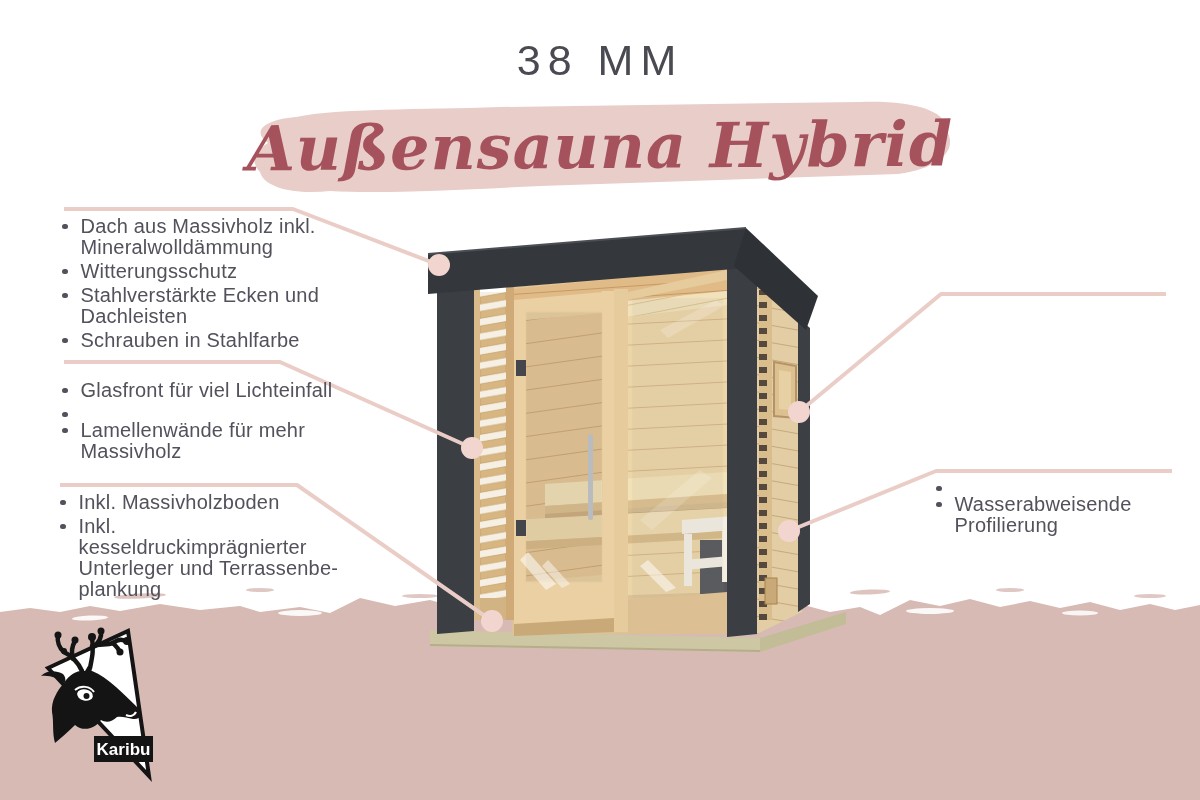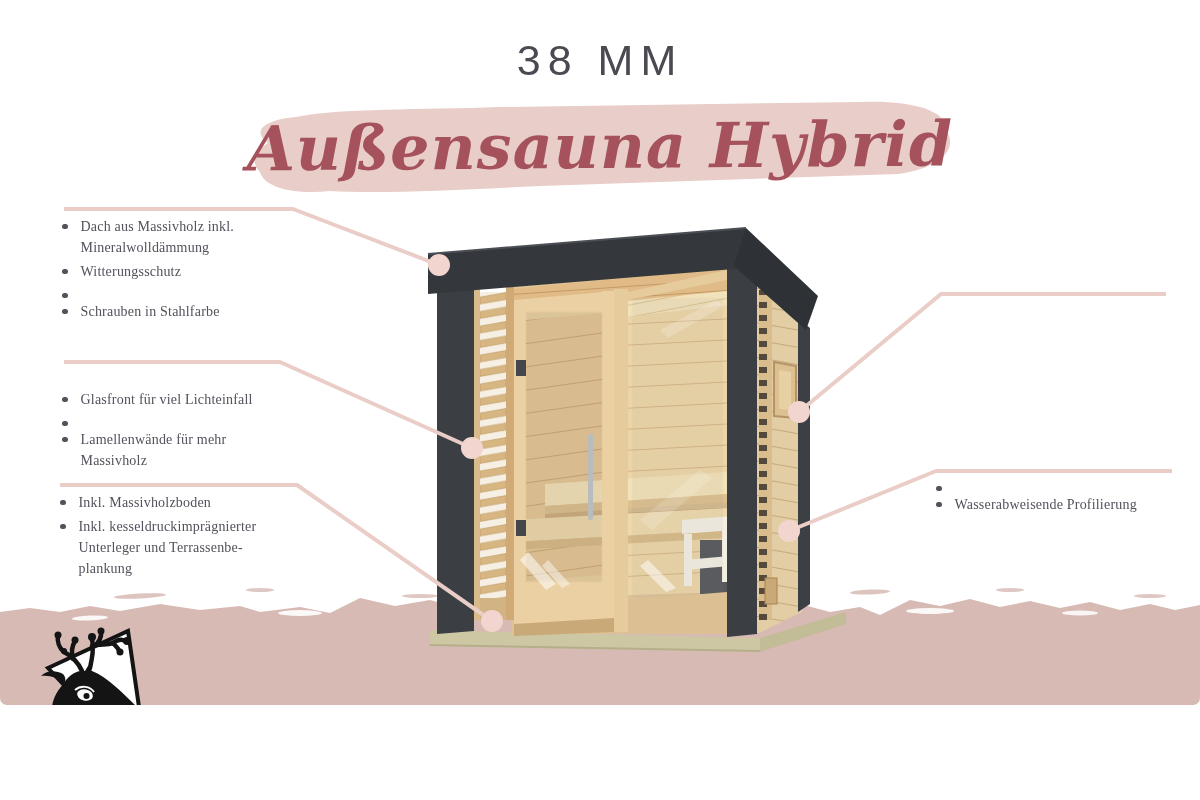--- a/index.html
+++ b/index.html
@@ -4,8 +4,8 @@
 <style>
   html,body{margin:0;padding:0;background:#fff;}
   .canvas{
-    position:relative;width:1200px;height:705px;background:#ffffff;
-    overflow:hidden;font-family:"Liberation Sans",sans-serif;border-radius:7px;
+    position:relative;width:1200px;height:800px;background:#ffffff;
+    overflow:hidden;font-family:"Liberation Sans",sans-serif;
   }
   svg.layer{position:absolute;left:0;top:0;width:1200px;height:800px;pointer-events:none;}
   .size-label{

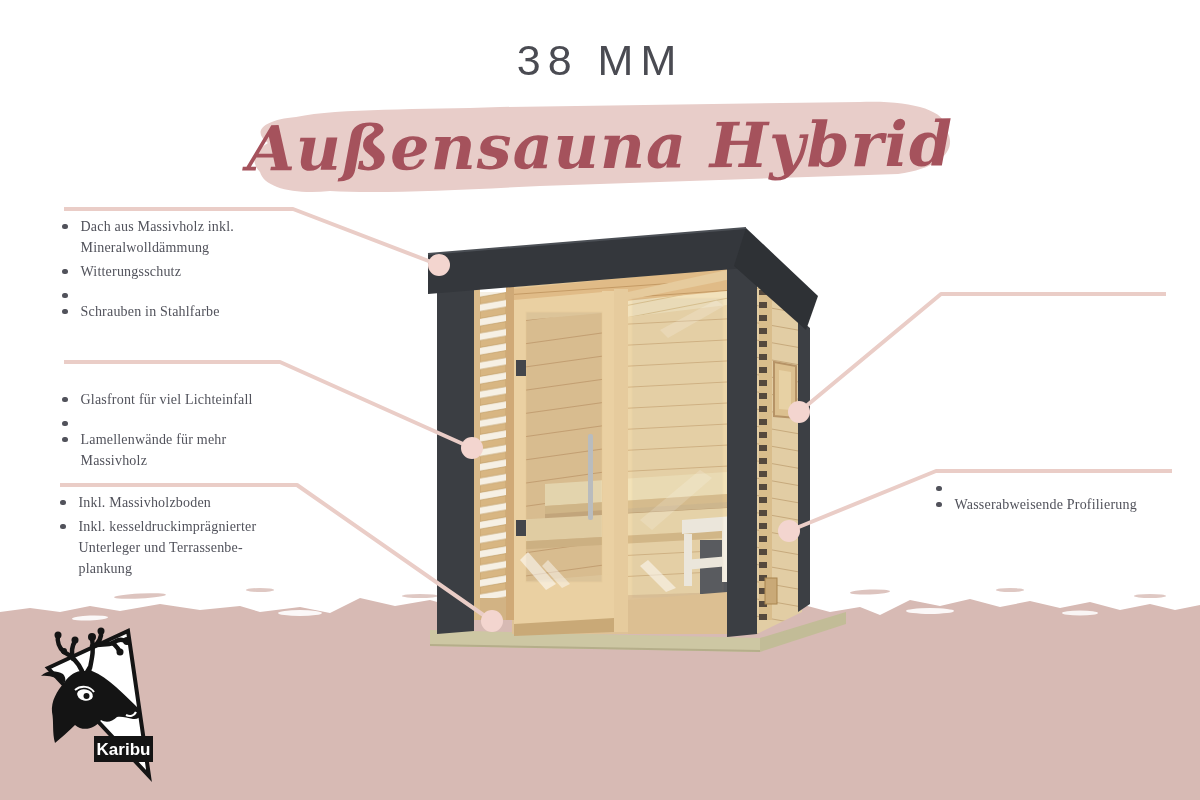--- a/index.html
+++ b/index.html
@@ -19,7 +19,7 @@
   }
   .feature{
     position:absolute;color:var(--body-text);
-    font-size:14px;line-height:21px;letter-spacing:0.2px;font-family:Liberation Serif, serif;
+    font-size:20px;line-height:21px;letter-spacing:0.2px;
   }
   .feature ul{list-style:none;margin:0;padding:0;}
   .feature li{display:flex;gap:13px;margin-bottom:3px;}

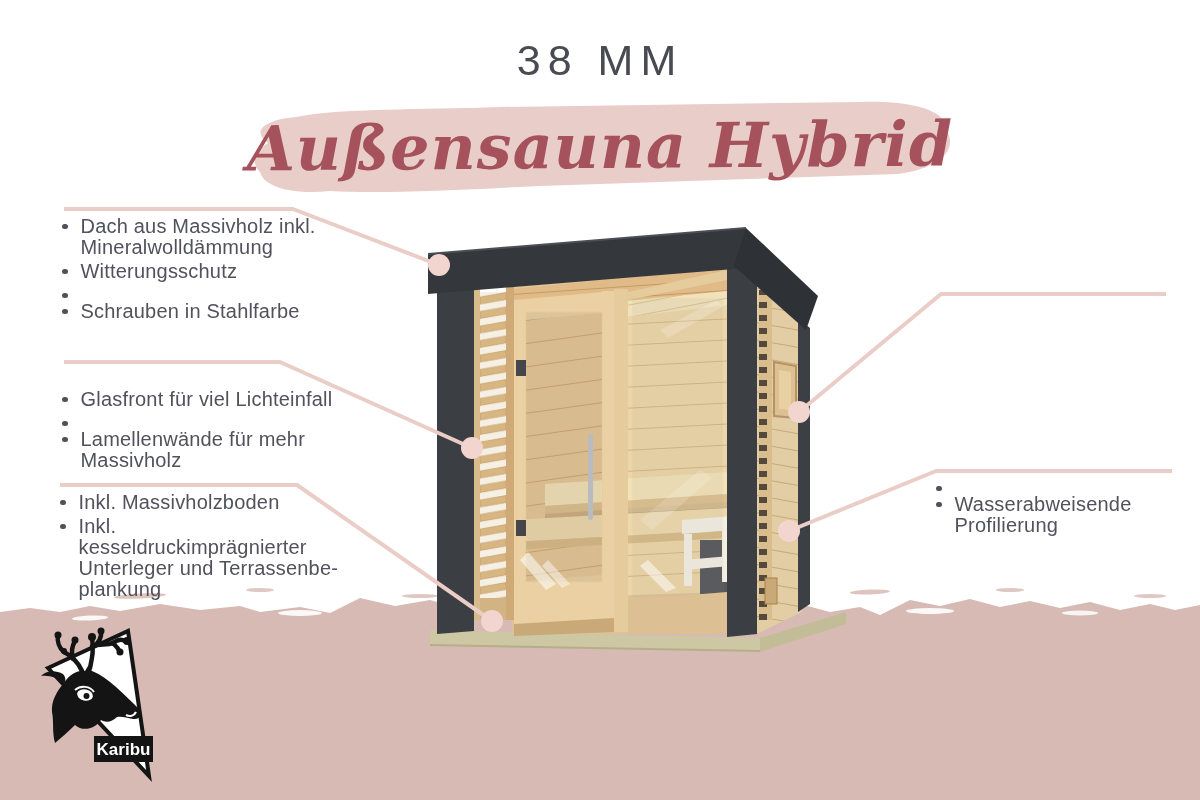--- a/index.html
+++ b/index.html
@@ -217,6 +217,8 @@
         </li>
         <li>
           <span class="bullet"></span>
+          <span class="txt">Stahlverstärkte Ecken und
+Dachleisten</span>
         </li>
         <li>
           <span class="bullet"></span>

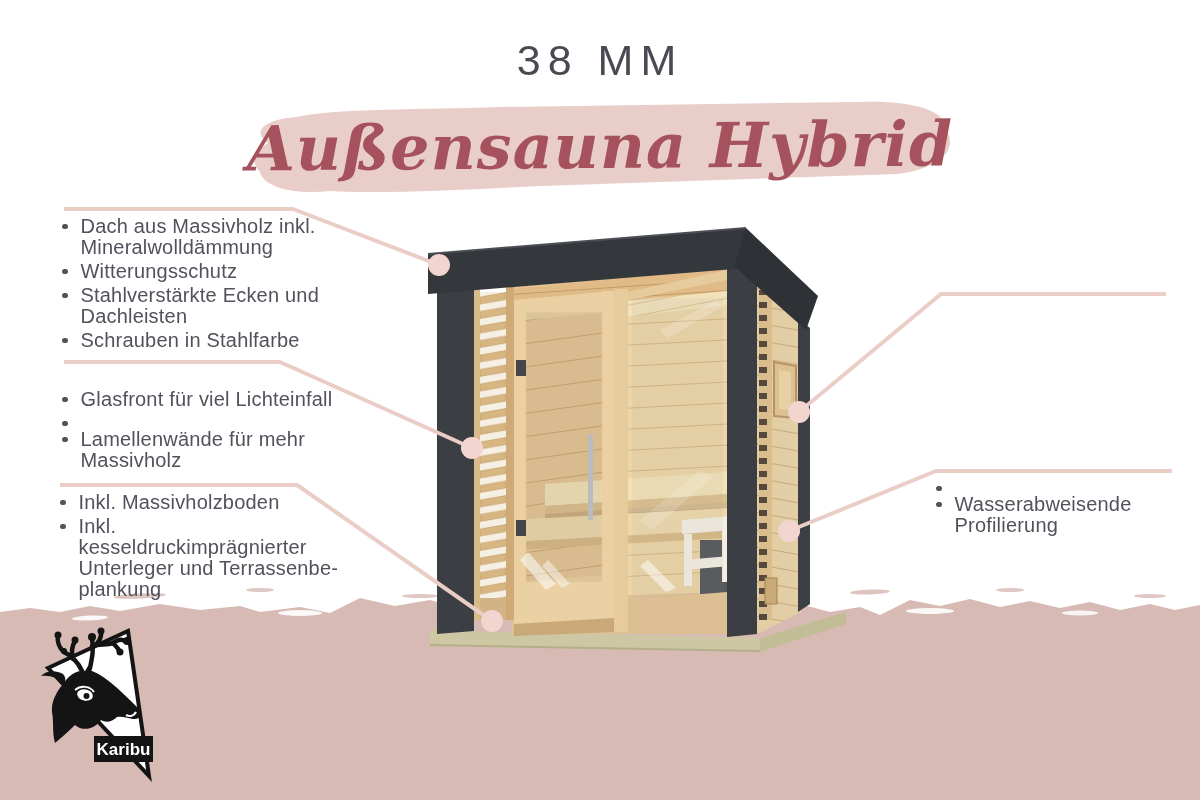--- a/index.html
+++ b/index.html
@@ -27,7 +27,7 @@
     background:var(--body-text);margin-top:7.5px;}
   .txt{white-space:pre-line;}
   #feat-left-1{left:62px;top:216px;width:265px;}
-  #feat-left-2{left:62px;top:389px;width:280px;}
+  #feat-left-2{left:62px;top:380px;width:280px;}
   #feat-left-3{left:60px;top:492px;width:280px;}
   #feat-right-1{left:940px;top:302px;width:245px;}
   #feat-right-2{left:936px;top:478px;width:250px;}

